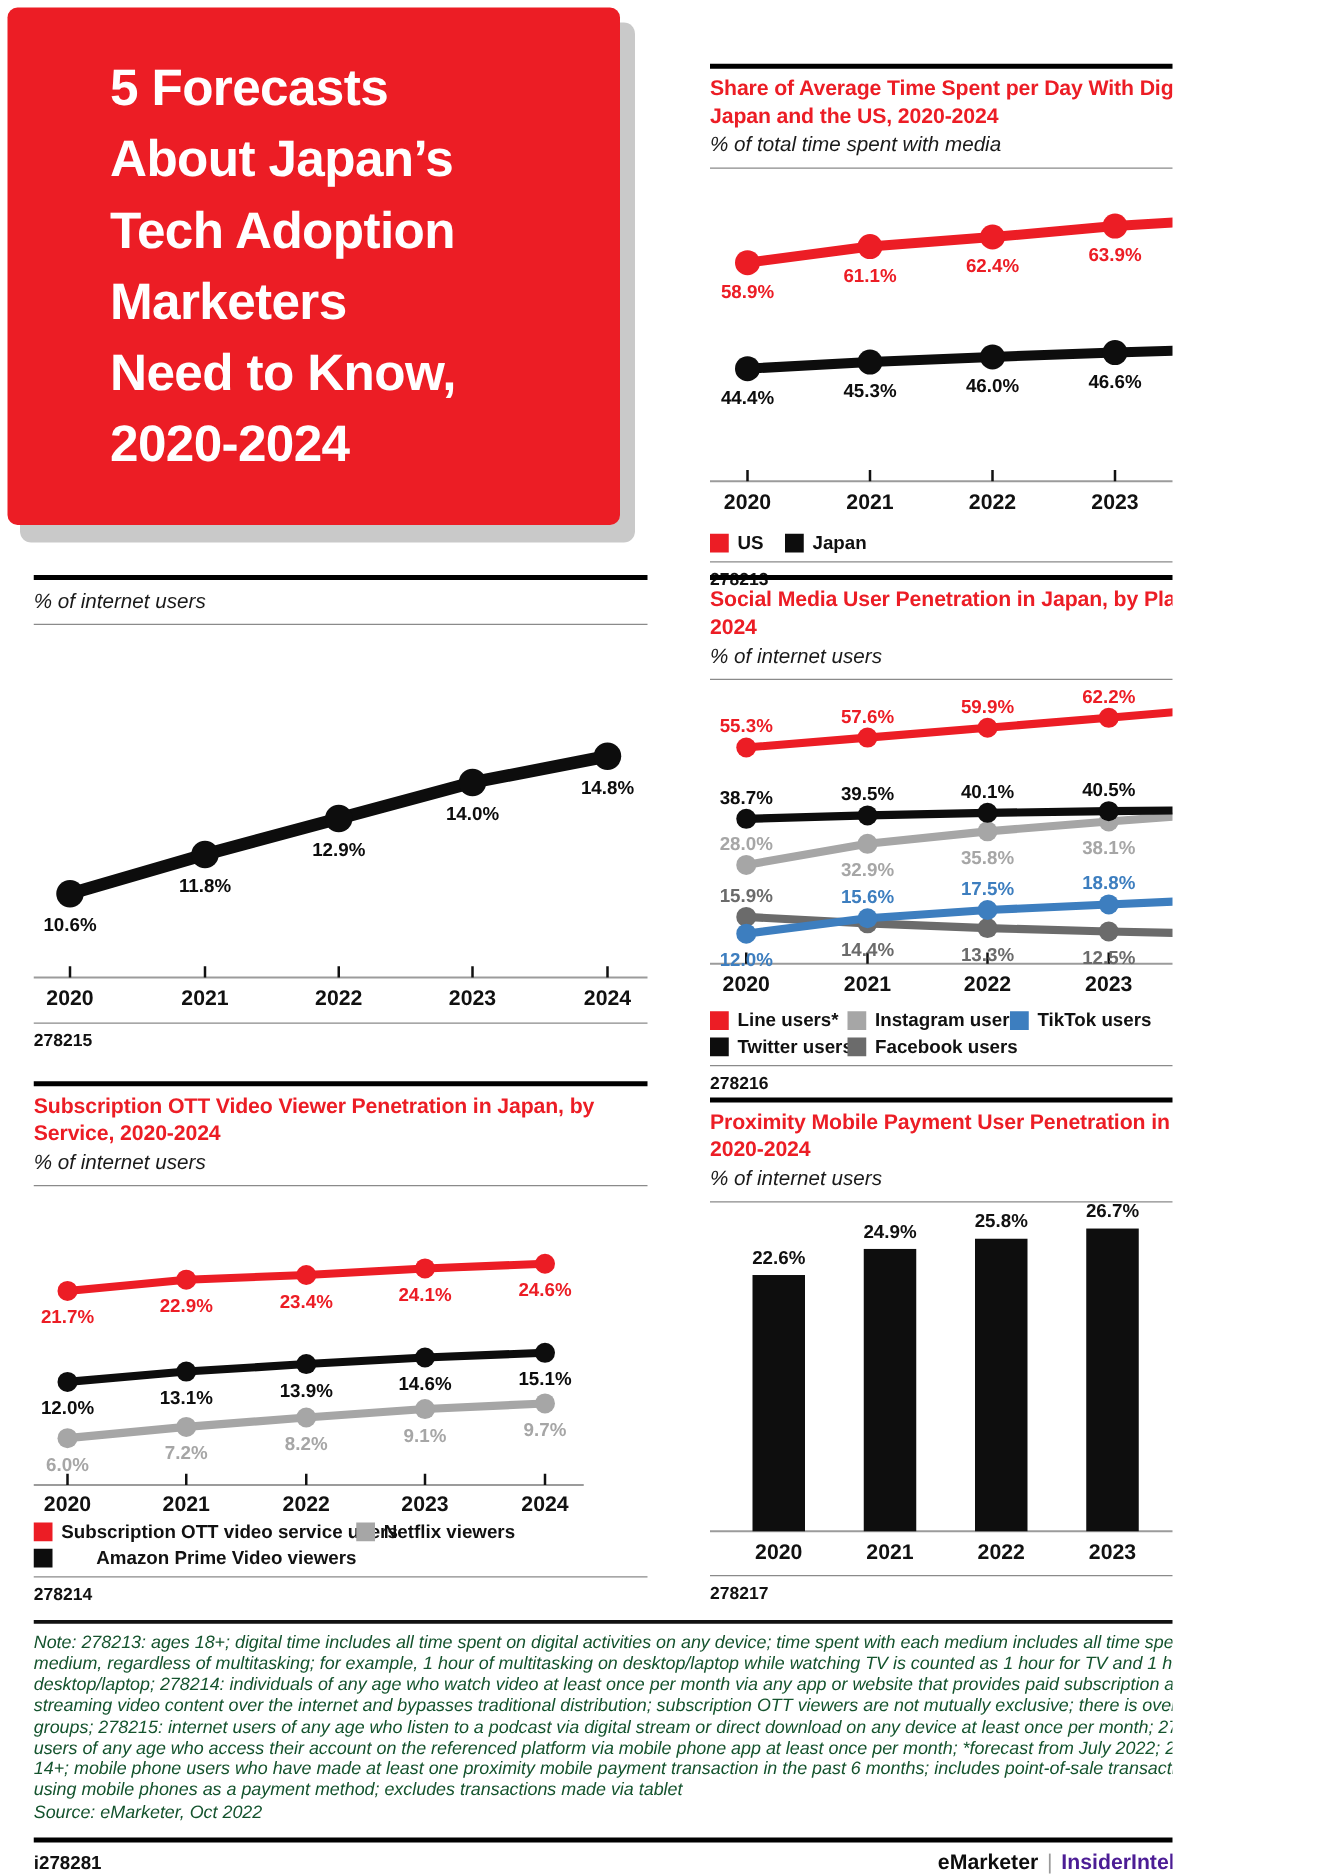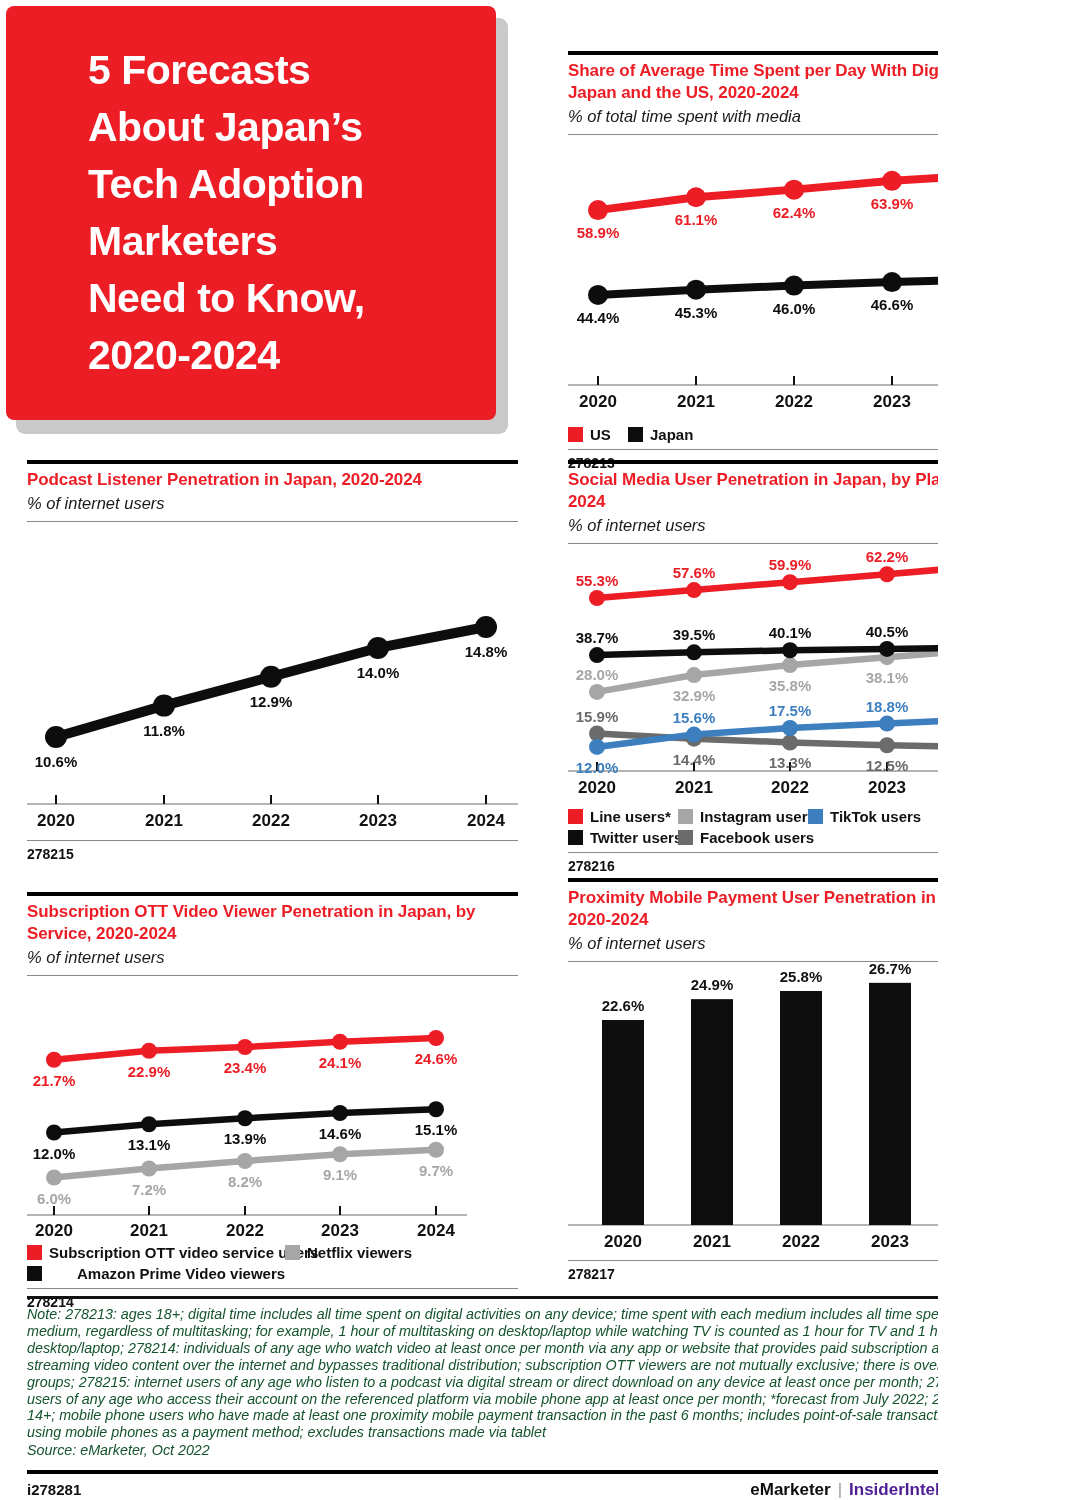--- a/index.html
+++ b/index.html
@@ -122,7 +122,6 @@
 
   <section class="chart c2">
     <div class="chart-head">
-      <h2>Podcast Listener Penetration in Japan, 2020-2024</h2>
       <div class="chart-sub">% of internet users</div>
     </div>
     <svg width="491" height="312">

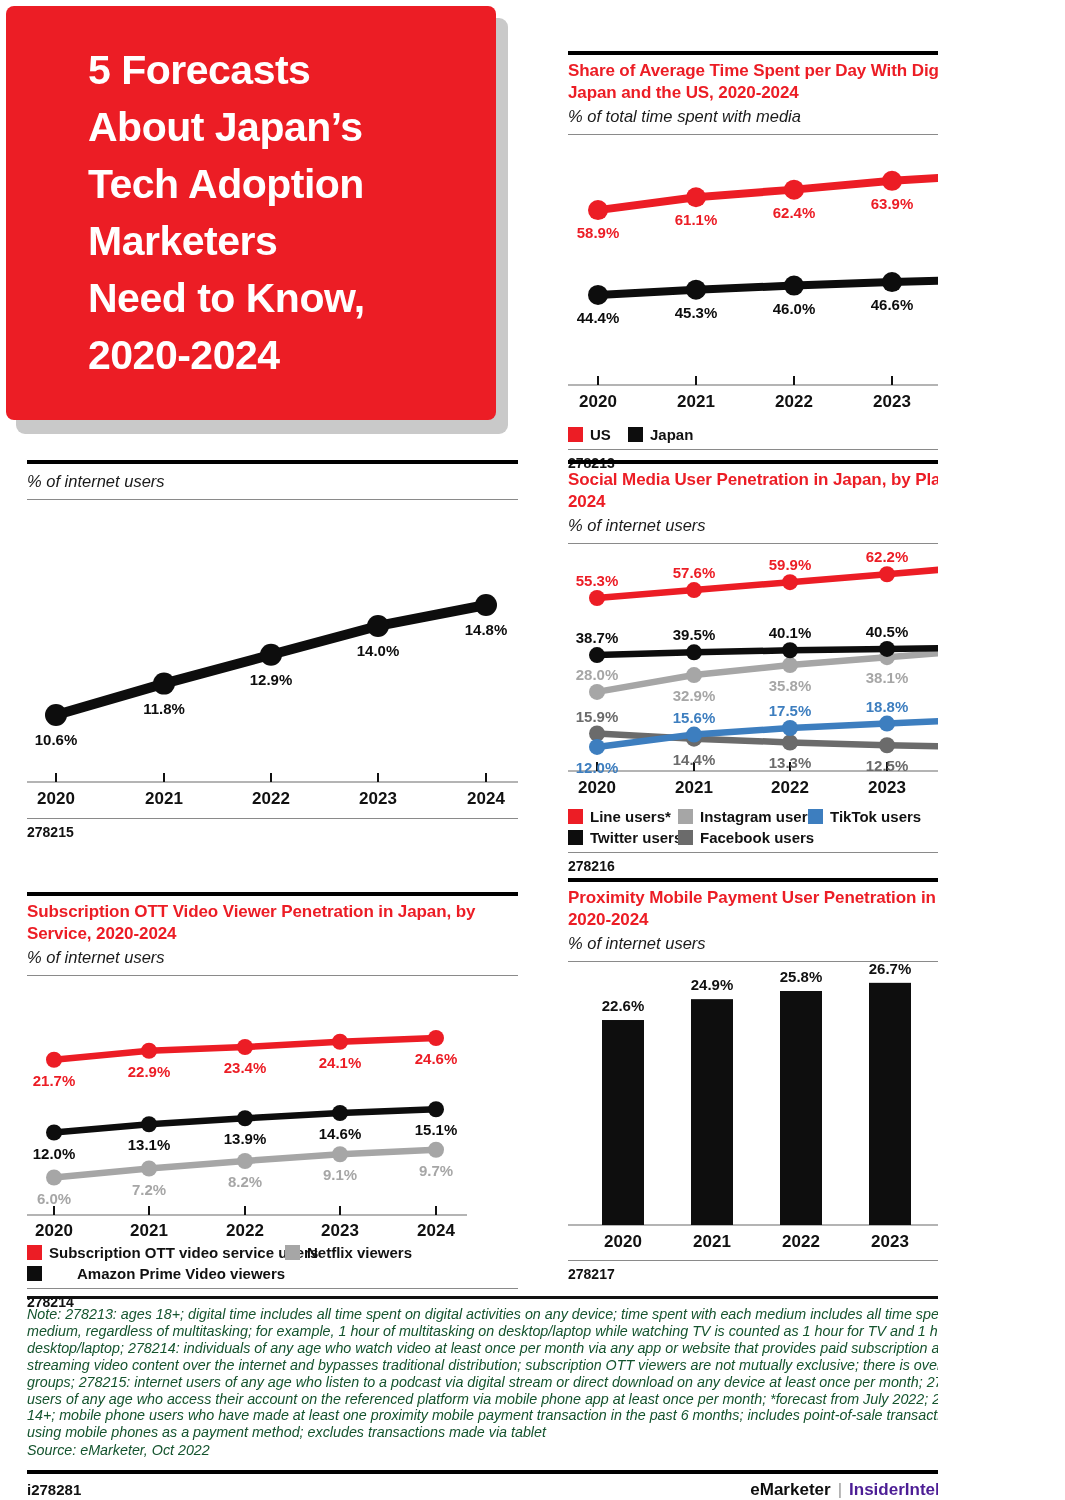--- a/index.html
+++ b/index.html
@@ -17,7 +17,7 @@
   .c1{left:568px;top:51px;width:470px;}
   .c2{left:27px;top:460px;width:491px;}
   .c3{left:568px;top:460px;width:470px;}
-  .c4{left:27px;top:892px;width:491px;}
+  .c4{left:27px;top:865px;width:491px;}
   .c5{left:568px;top:878px;width:470px;}
 
   .chart-head{border-top:4px solid #000;border-bottom:1.5px solid #8a8a8a;

